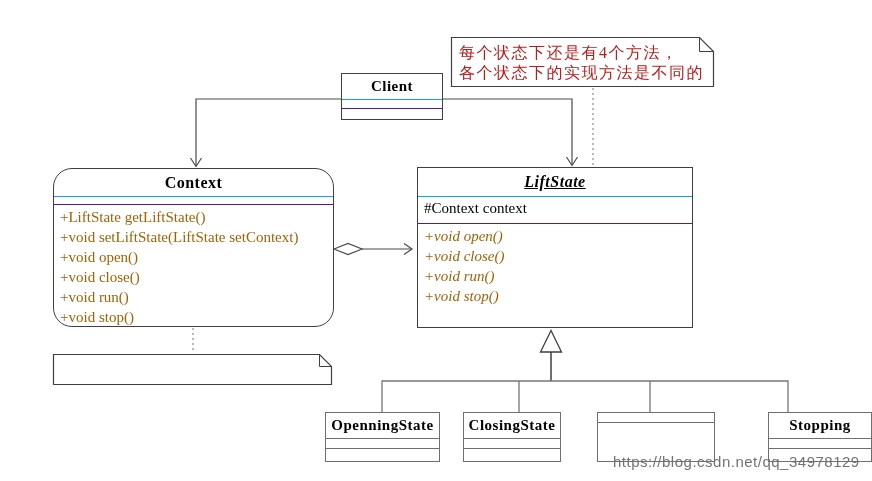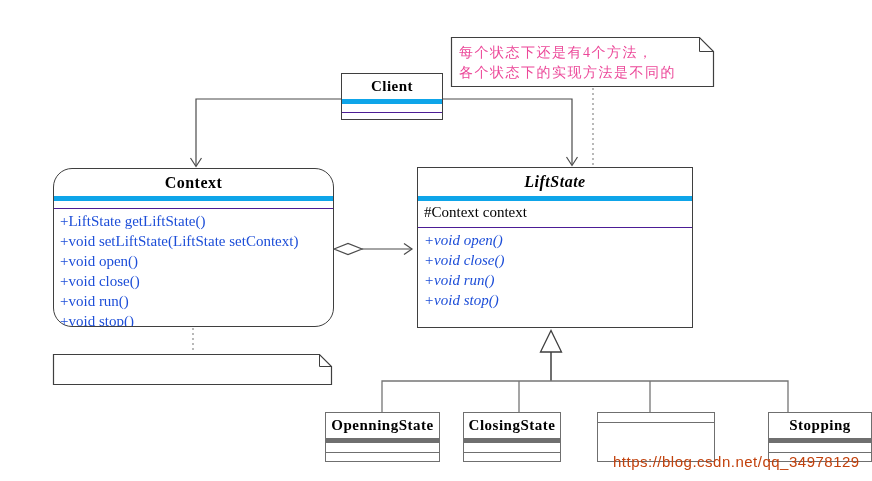--- a/index.html
+++ b/index.html
@@ -28,7 +28,7 @@
   .uml-methods .m{line-height:20px;white-space:nowrap;}
   .uml-methods .m.italic{font-style:italic;}
   .note-text{
-    position:absolute;font-size:14px;color:#ec4899;letter-spacing:1.5px;
+    position:absolute;font-size:16px;color:#b91c1c;letter-spacing:1.5px;
     line-height:20px;white-space:nowrap;
   }
   #watermark{

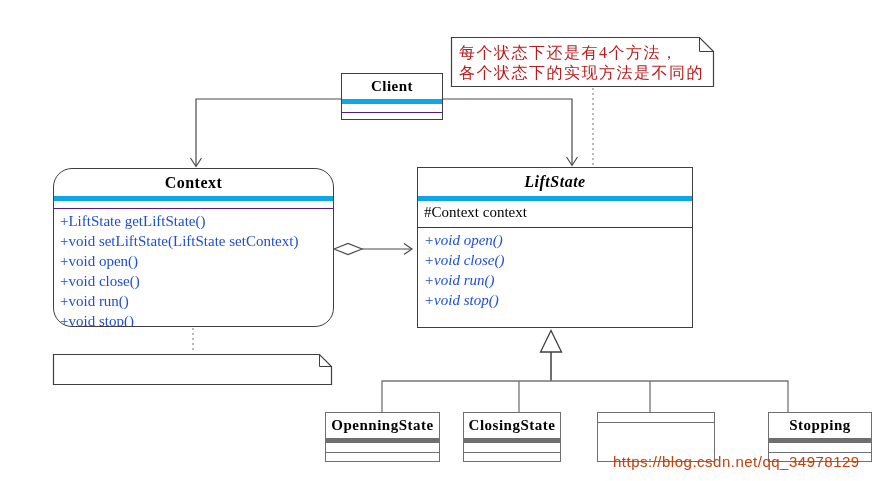--- a/index.html
+++ b/index.html
@@ -15,7 +15,7 @@
   .uml-class.gray{border-color:#6f6f6f;}
   .uml-title{
     font-weight:bold;font-size:16px;text-align:center;color:#000;
-    border-bottom:5px solid #0ea5e9;display:flex;align-items:center;justify-content:center;
+    border-bottom:1px solid #0ea5e9;display:flex;align-items:center;justify-content:center;
     letter-spacing:.5px;
   }
   .uml-title.small{font-size:15px;}

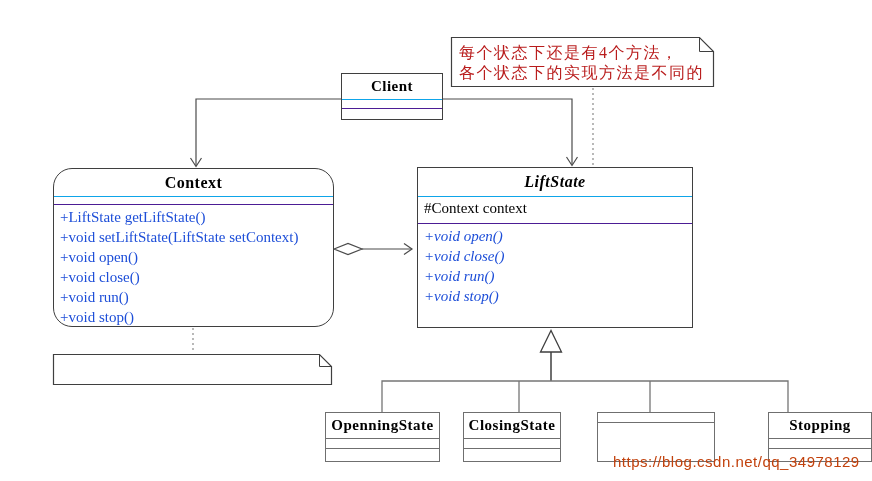--- a/index.html
+++ b/index.html
@@ -19,7 +19,7 @@
     letter-spacing:.5px;
   }
   .uml-title.small{font-size:15px;}
-  .uml-title.italic{font-style:italic;}
+  .uml-title.italic{font-style:italic;text-decoration:underline;}
   .gray .uml-title{border-bottom-color:#6f6f6f;}
   .uml-attrs{border-bottom:1px solid #4c1d95;box-sizing:border-box;}
   .gray .uml-attrs{border-bottom-color:#6f6f6f;}

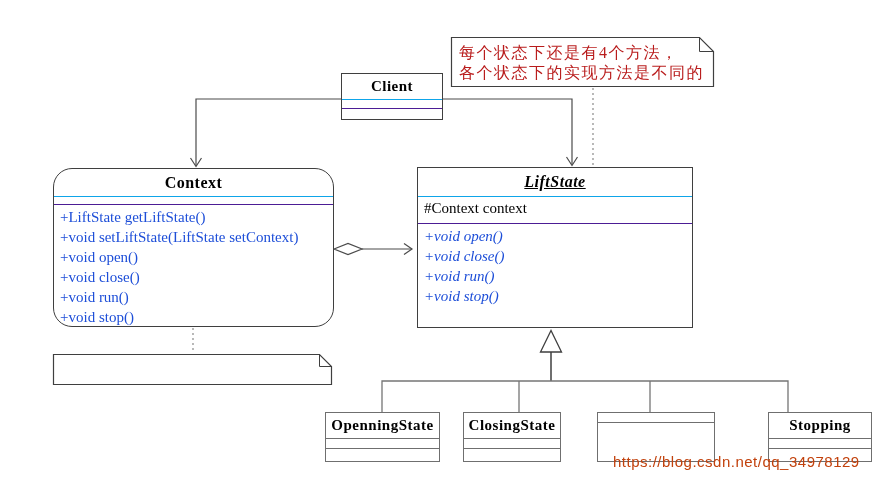--- a/index.html
+++ b/index.html
@@ -24,7 +24,7 @@
   .uml-attrs{border-bottom:1px solid #4c1d95;box-sizing:border-box;}
   .gray .uml-attrs{border-bottom-color:#6f6f6f;}
   .uml-attrs.with-text{font-size:15px;color:#000;padding:3px 0 0 6px;}
-  .uml-methods{flex:1;padding:2px 0 0 6px;font-size:15px;color:#1d4ed8;overflow:hidden;}
+  .uml-methods{flex:1;padding:2px 0 0 6px;font-size:15px;color:#a16207;overflow:hidden;}
   .uml-methods .m{line-height:20px;white-space:nowrap;}
   .uml-methods .m.italic{font-style:italic;}
   .note-text{

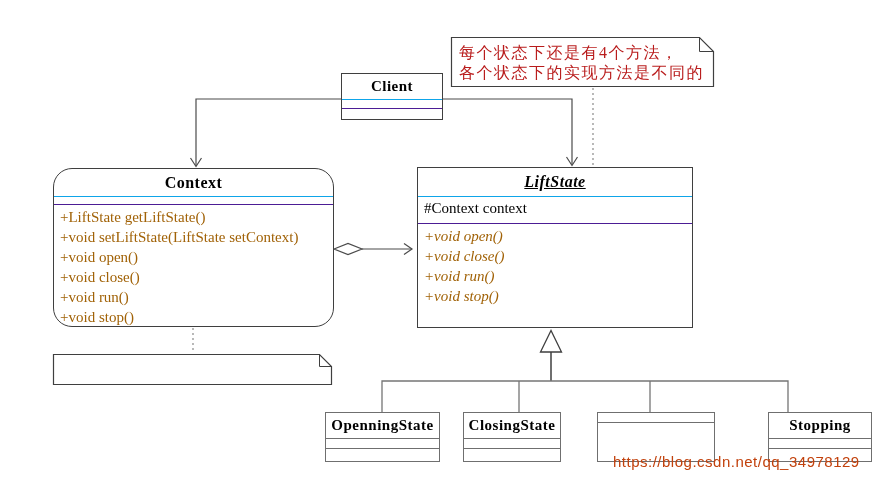--- a/index.html
+++ b/index.html
@@ -33,7 +33,7 @@
   }
   #watermark{
     position:absolute;left:613px;top:453px;
-    font-family:"Liberation Sans", sans-serif;font-size:15px;color:#c2410c;
+    font-family:"Liberation Sans", sans-serif;font-size:15px;color:#737373;
     letter-spacing:.5px;z-index:10;white-space:nowrap;
   }
 </style>

